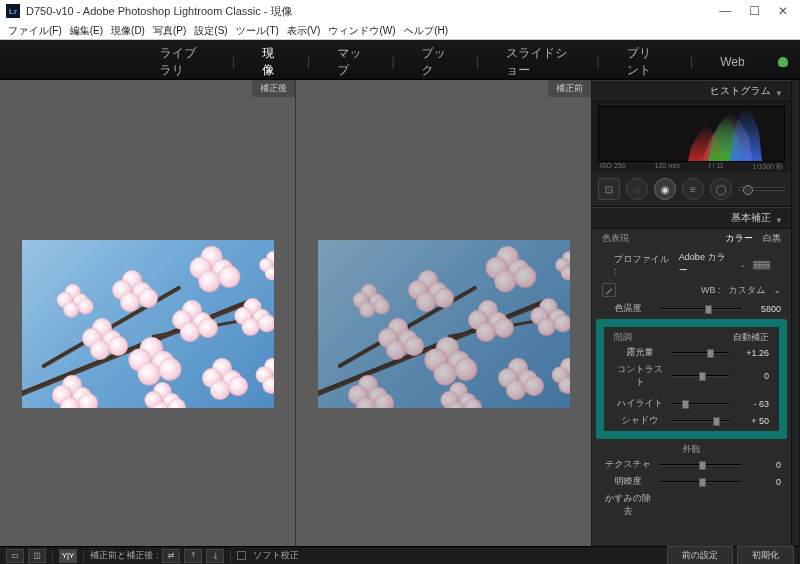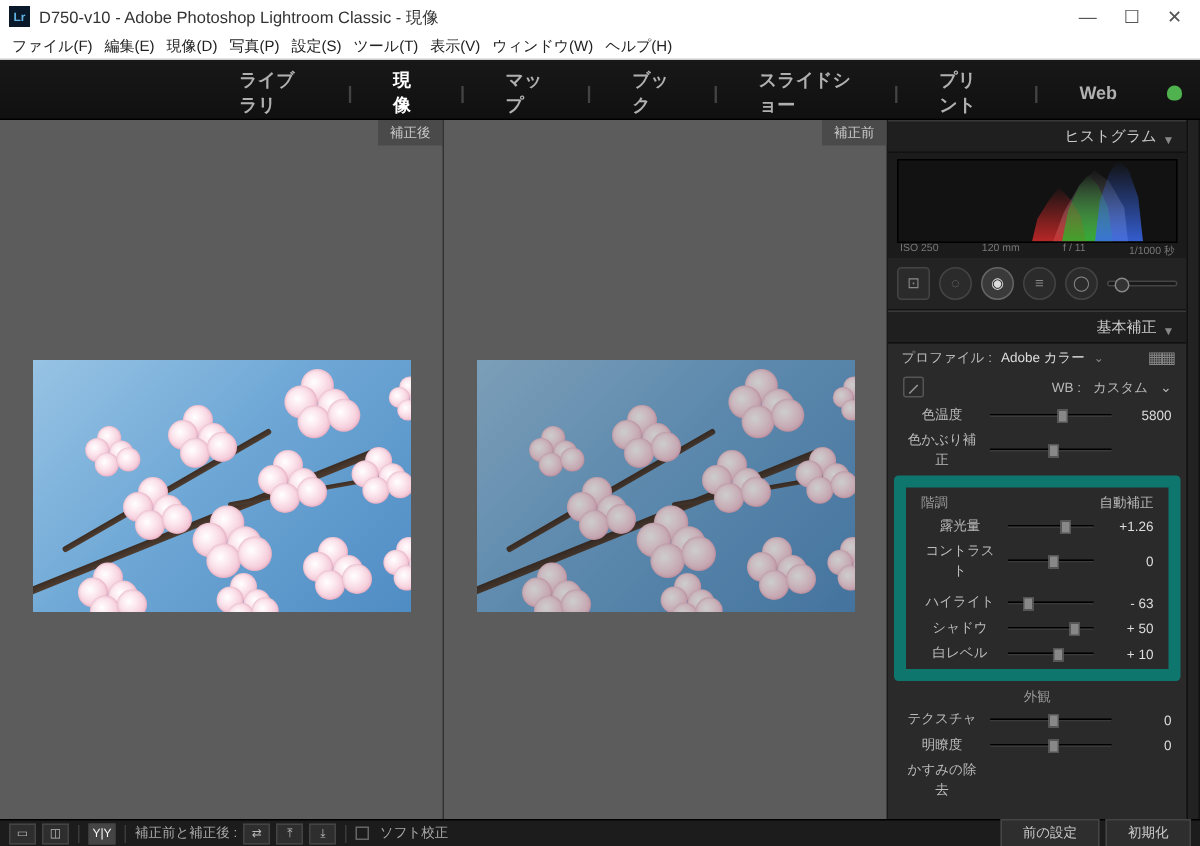--- a/index.html
+++ b/index.html
@@ -45,7 +45,7 @@
   }
   .logo-text { line-height: 1; }
   .logo-text .main { font-size: 11px; color: #ddd; font-weight: bold; letter-spacing: 0.5px; }
-  .modules { margin-left: auto; display: flex; gap: 27px; font-size: 12px; align-items: center; font-weight: bold;}
+  .modules { margin-left: auto; display: flex; gap: 27px; font-size: 12px; align-items: center;}
   .modules span { color: #b0b0b0; cursor: default; }
   .modules .sep { color: #444; }
   .modules .active { color: #fff; }

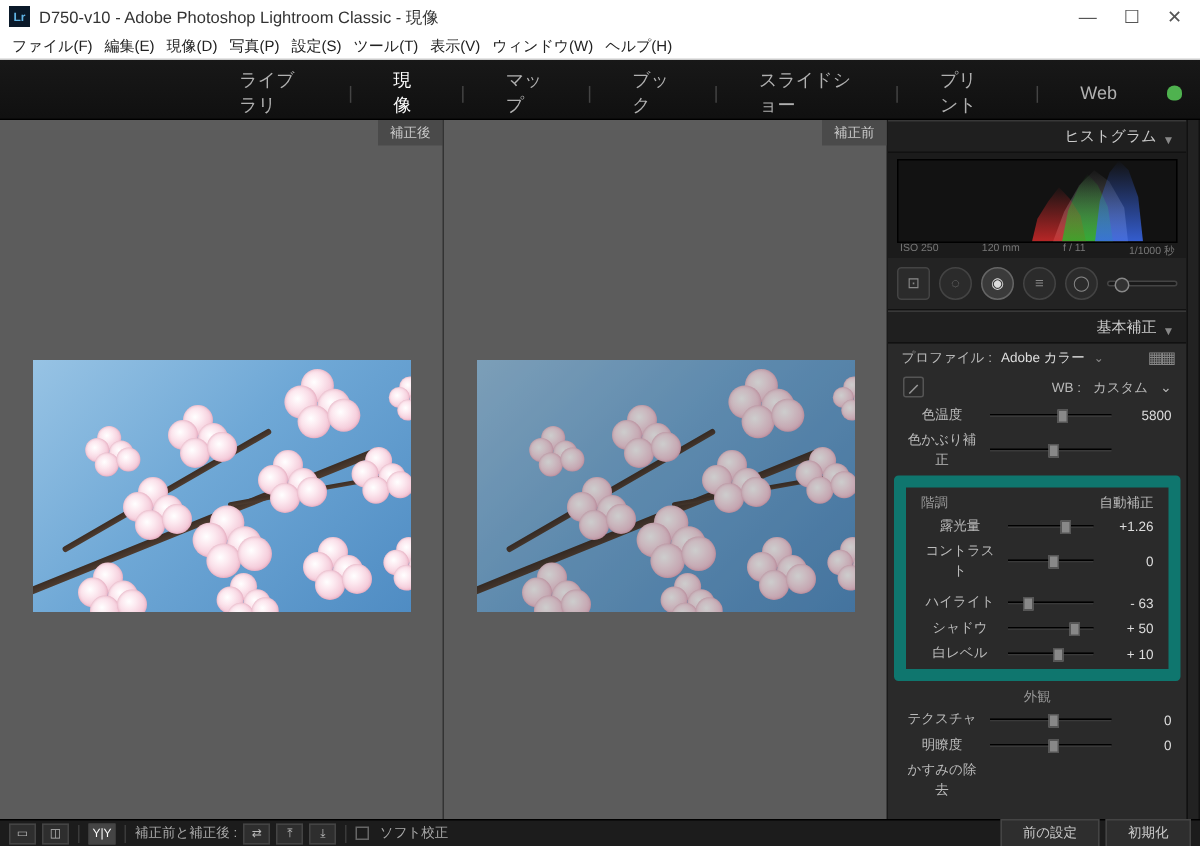--- a/index.html
+++ b/index.html
@@ -423,6 +423,11 @@
       <span class="tri">▼</span>
     </div>
 
+    <div class="treatment">
+      <span style="margin-right:auto;color:#999">色表現</span>
+      <span class="sellab">カラー</span>
+      <span>白黒</span>
+    </div>
 
     <div class="profile-row">
       <span>プロファイル :</span>

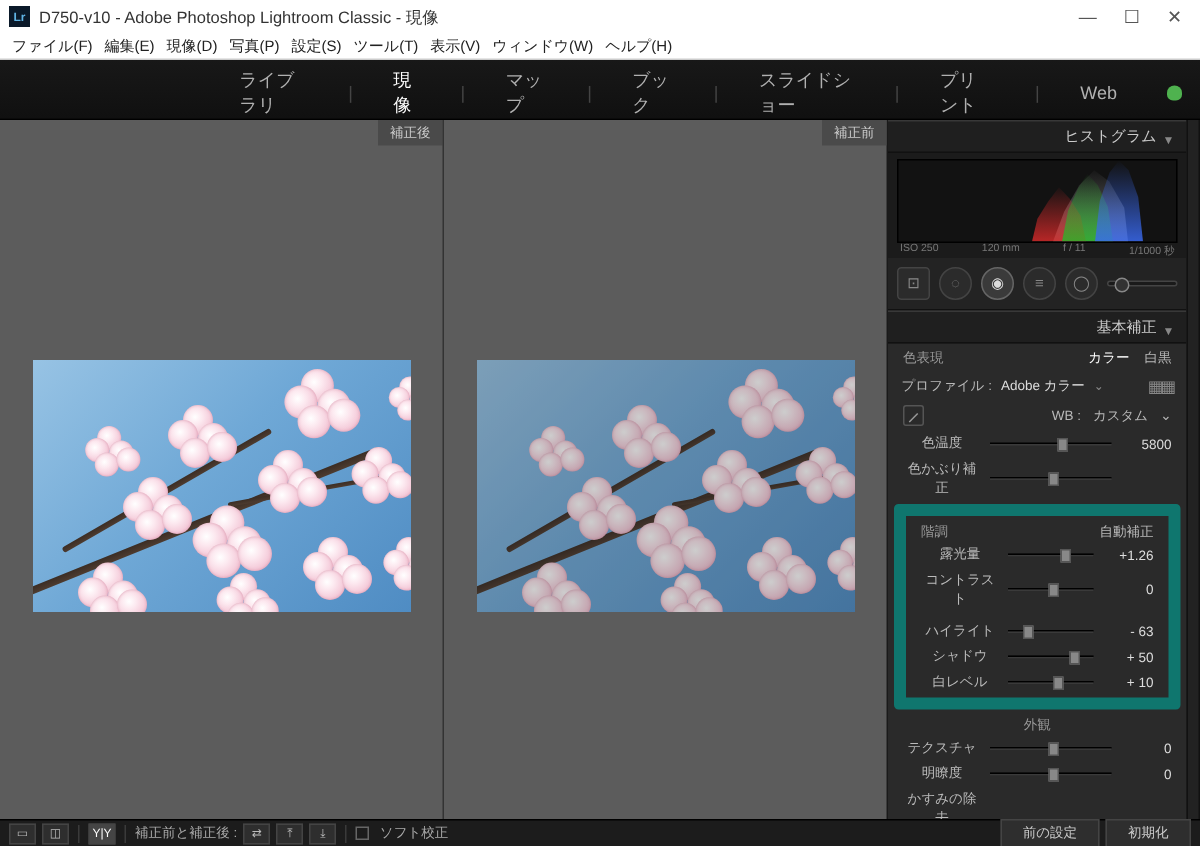--- a/index.html
+++ b/index.html
@@ -131,7 +131,7 @@
   .highlight-box { border:8px solid #0f766e; border-radius:3px; margin:2px 4px; padding: 2px 0;}
   .treatment {display:flex; justify-content:flex-end; padding:3px 10px; gap:10px; font-size:9px;}
   .treatment .sellab{color:#fff;}
-  .profile-row {display:flex; align-items:center; padding:3px 9px; gap:6px; font-size:9px;}
+  .profile-row {display:flex; align-items:center; padding:3px 22px; gap:6px; font-size:9px;}
   .profile-row .pval{color:#ddd;}
   .profile-row .chev{font-size:8px;color:#888;}
   .grid-ic{margin-left:auto;color:#888;font-size:11px;letter-spacing:-2px;}

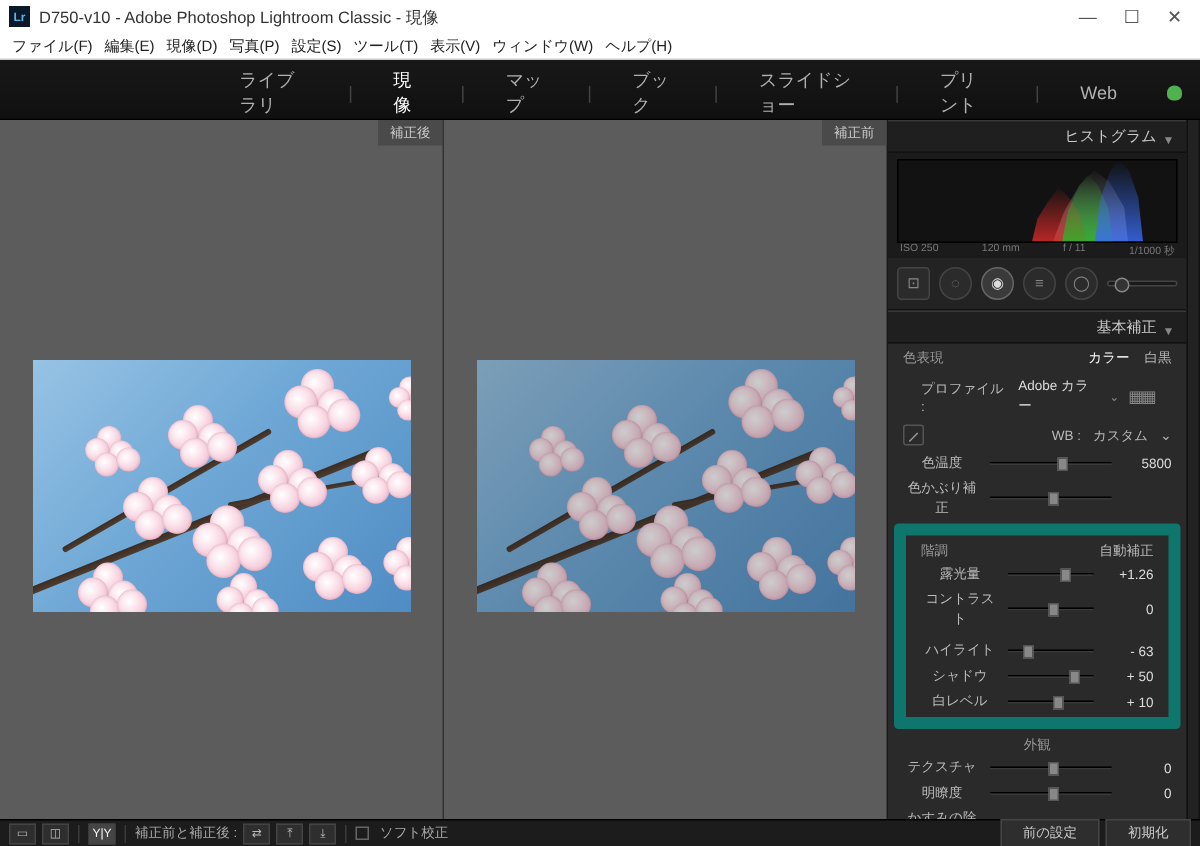--- a/index.html
+++ b/index.html
@@ -451,14 +451,6 @@
         </div>
       <span class="val">5800</span>
     </div>
-    <div class="row">
-      <span class="lbl">色かぶり補正</span>
-      <div class="slider">
-          <div class="track tint-track"></div>
-          <div class="thumb" style="left:48%"></div>
-        </div>
-      <span class="val"></span>
-    </div>
 
     <div class="highlight-box">
       <div class="subhdr">

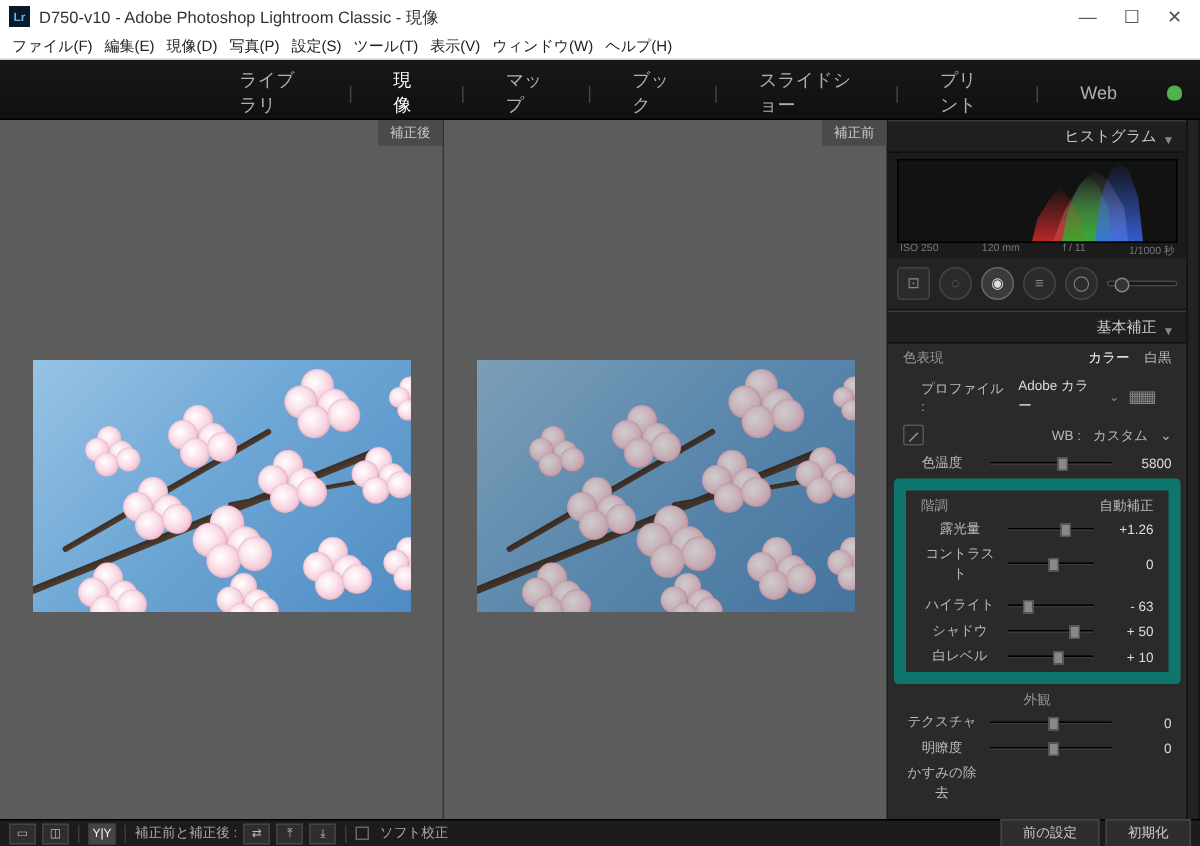--- a/index.html
+++ b/index.html
@@ -490,14 +490,6 @@
           </div>
         <span class="val">+ 50</span>
       </div>
-      <div class="row">
-        <span class="lbl">白レベル</span>
-        <div class="slider">
-            <div class="track"></div>
-            <div class="thumb" style="left:53%"></div>
-          </div>
-        <span class="val">+ 10</span>
-      </div>
     </div>
 
     <div class="subhdr" style="justify-content:center">

